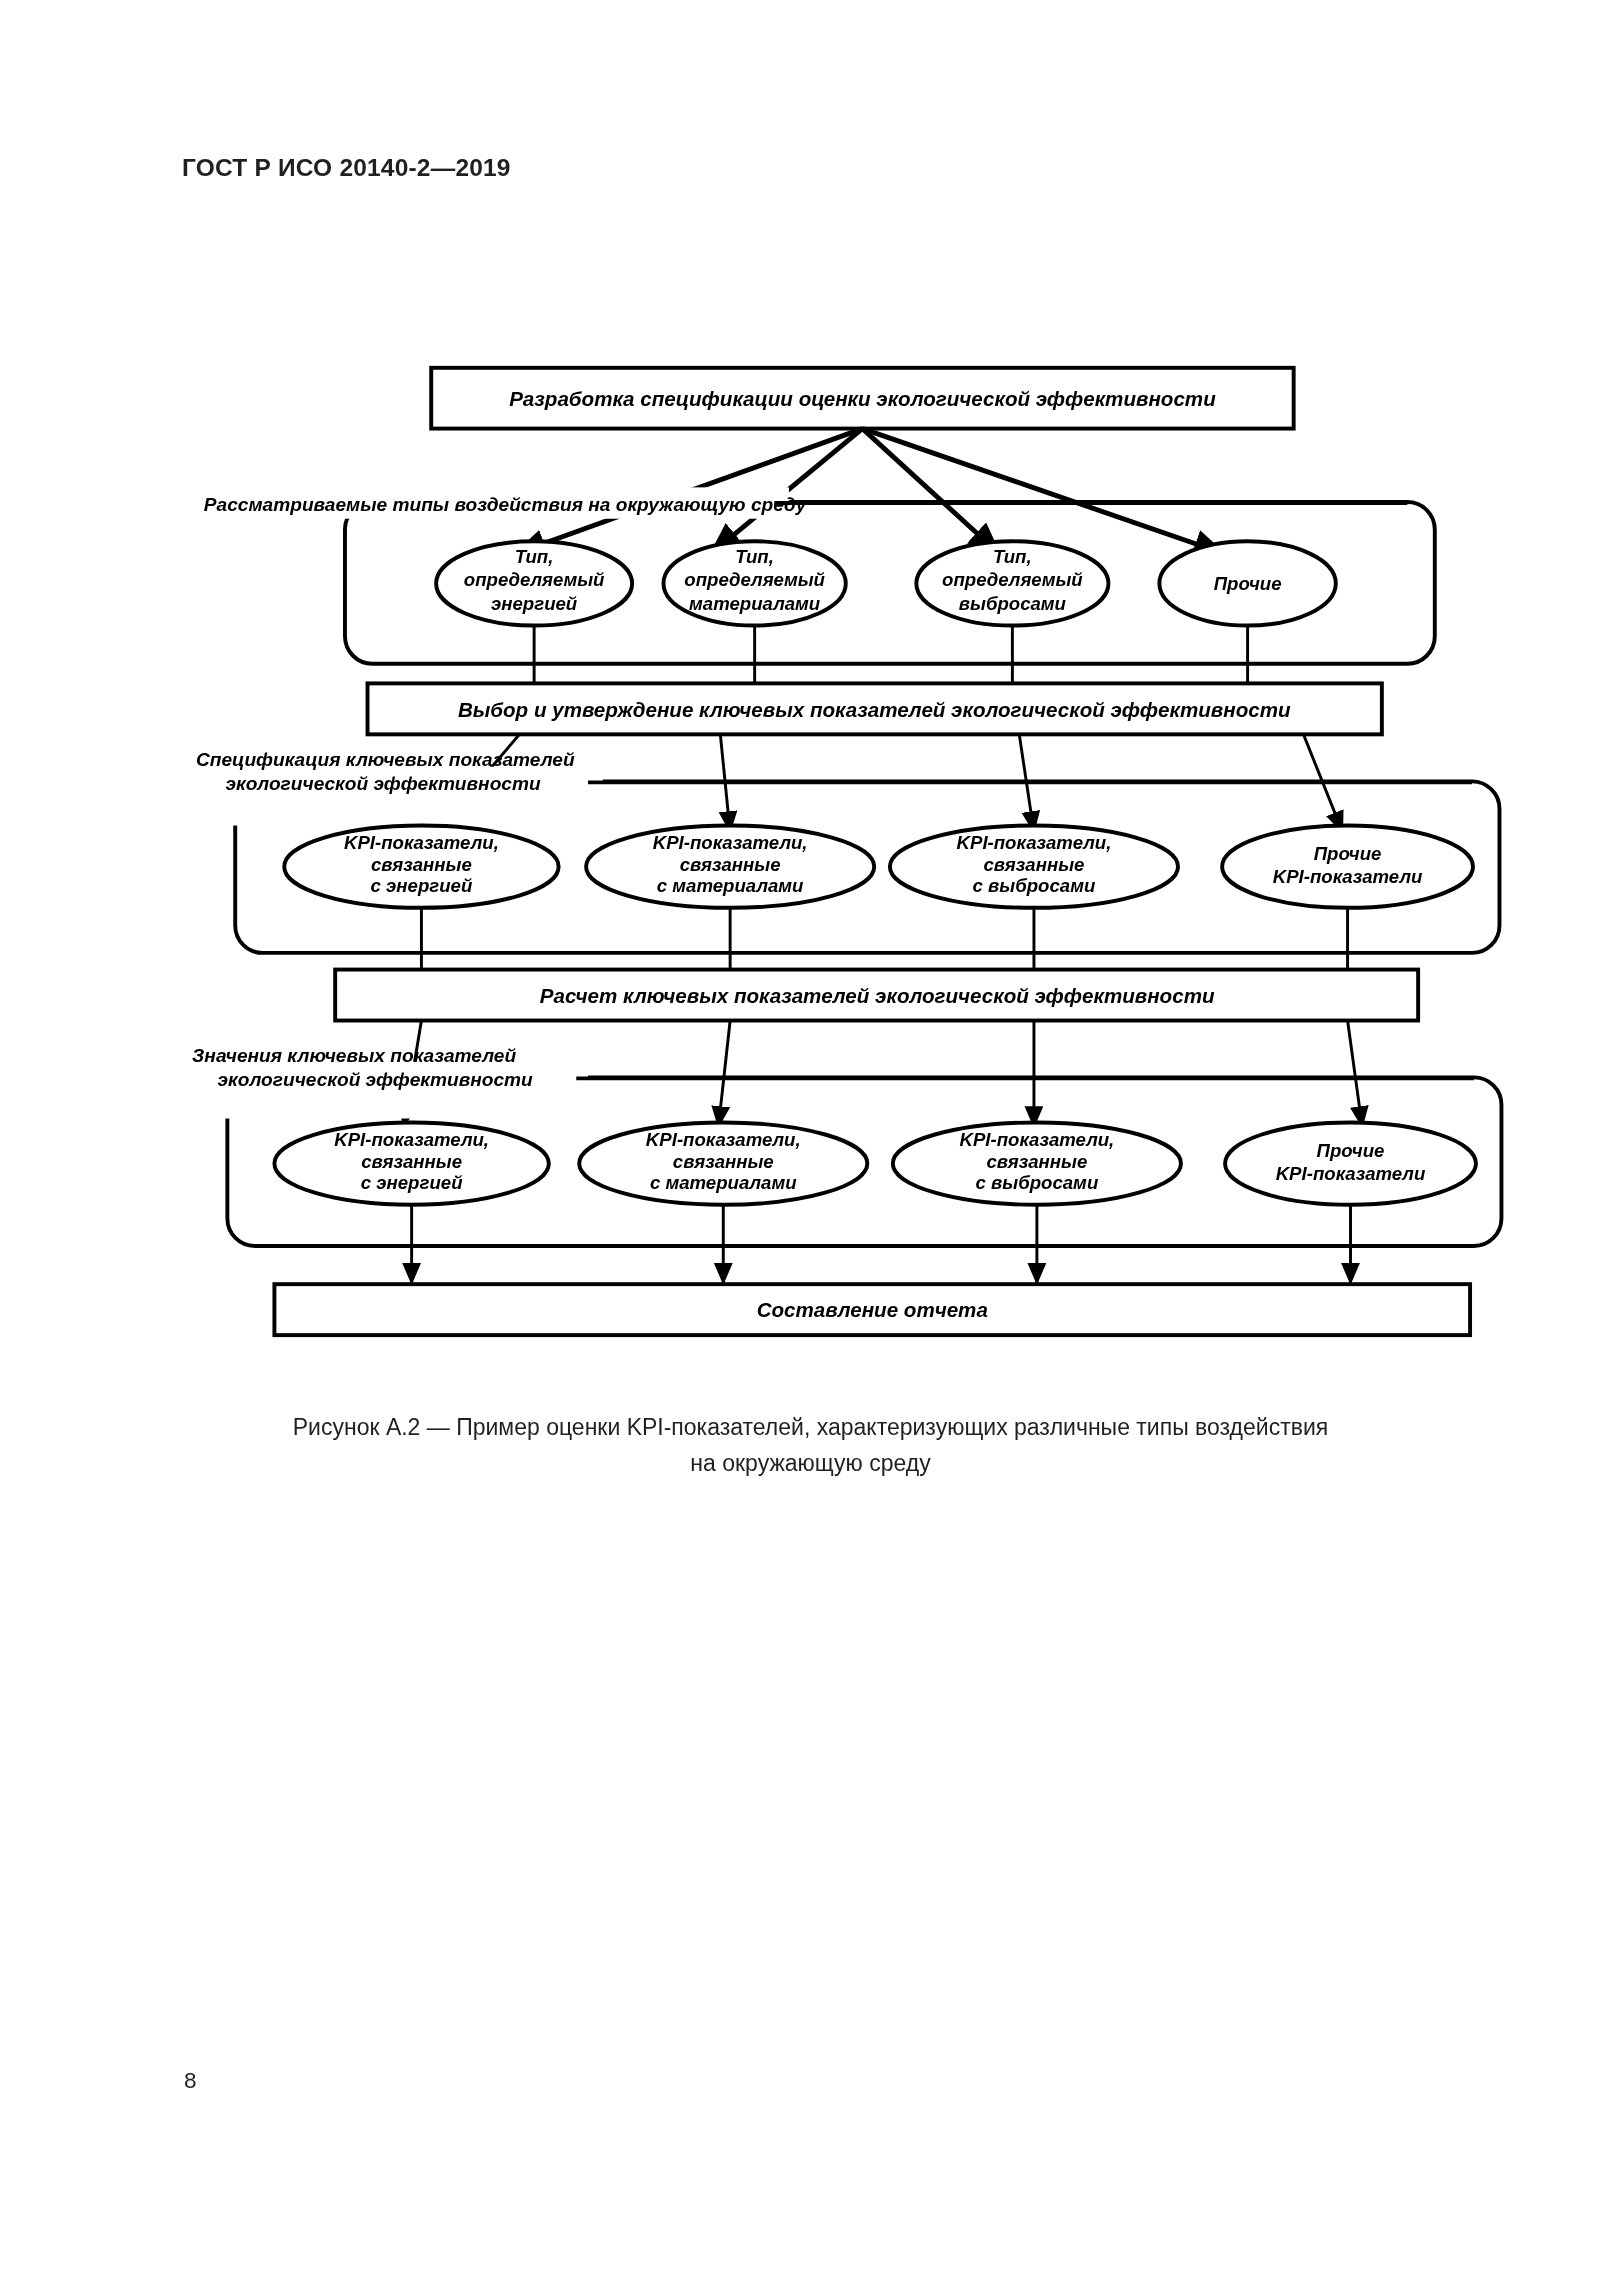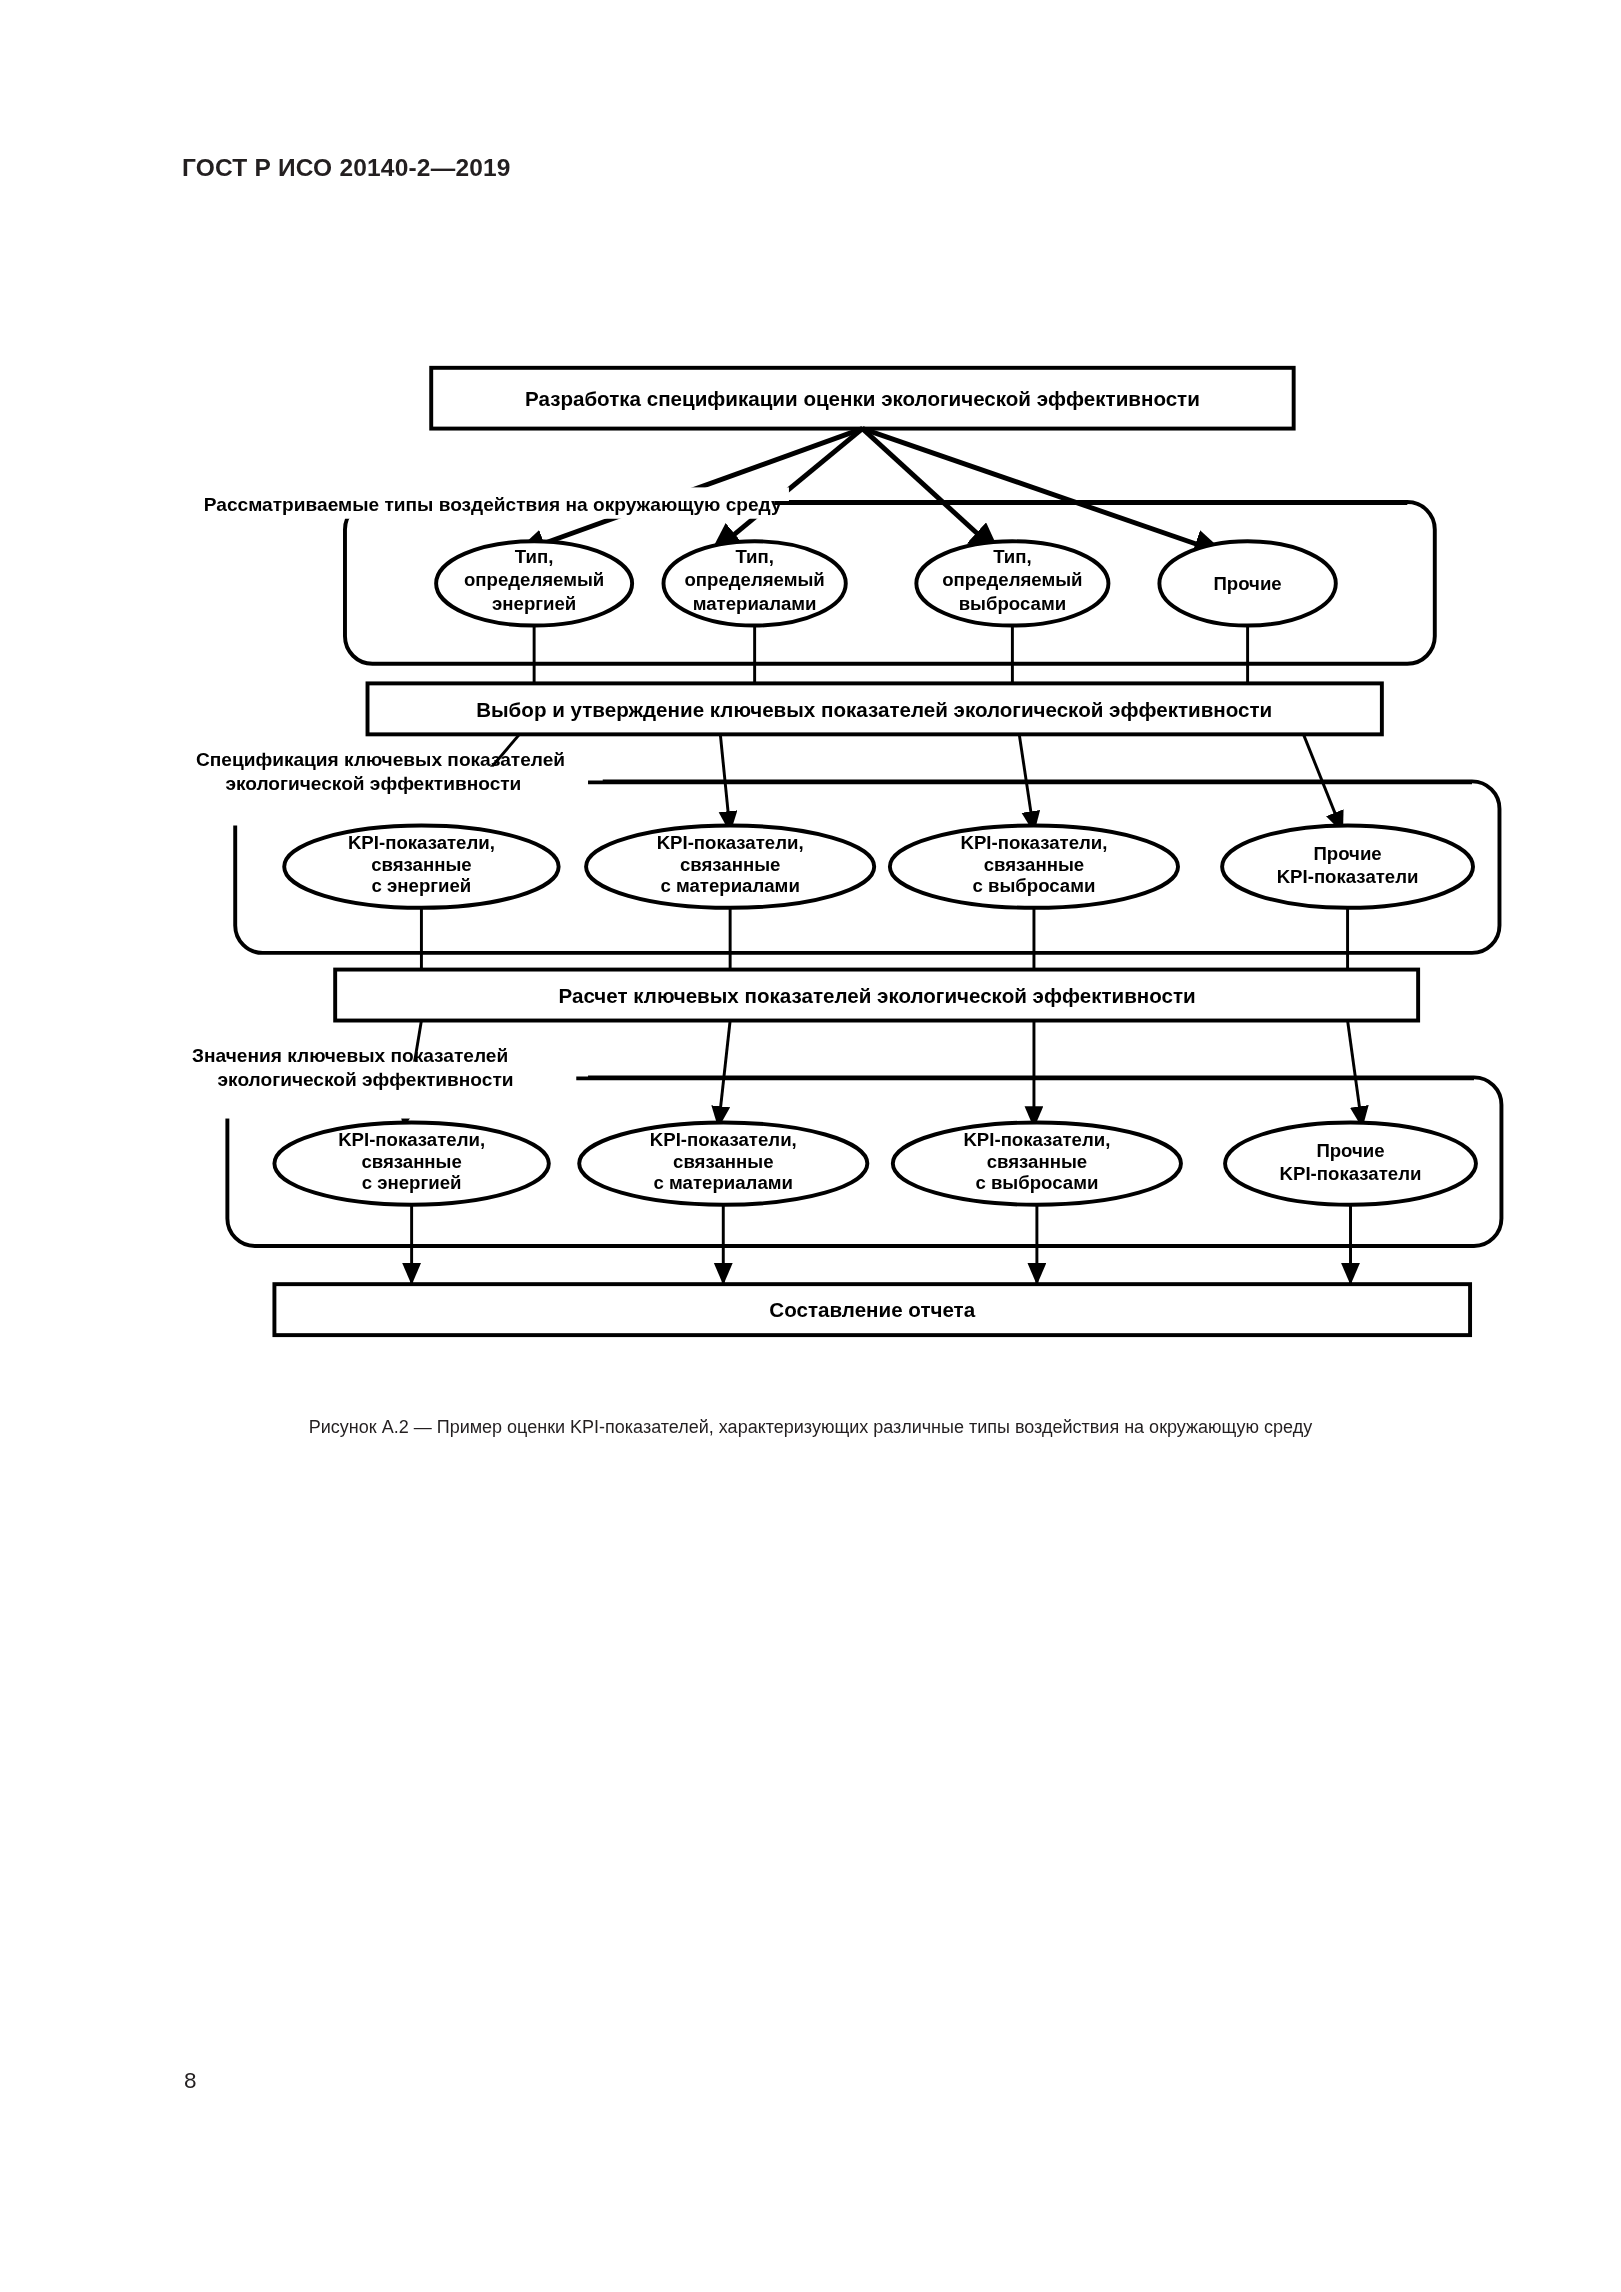--- a/index.html
+++ b/index.html
@@ -50,6 +50,7 @@
     top: 338px;
     width: 1621px;
     height: 1000px;
+    font-style: italic;
   }
   .figure svg {
     display: block;

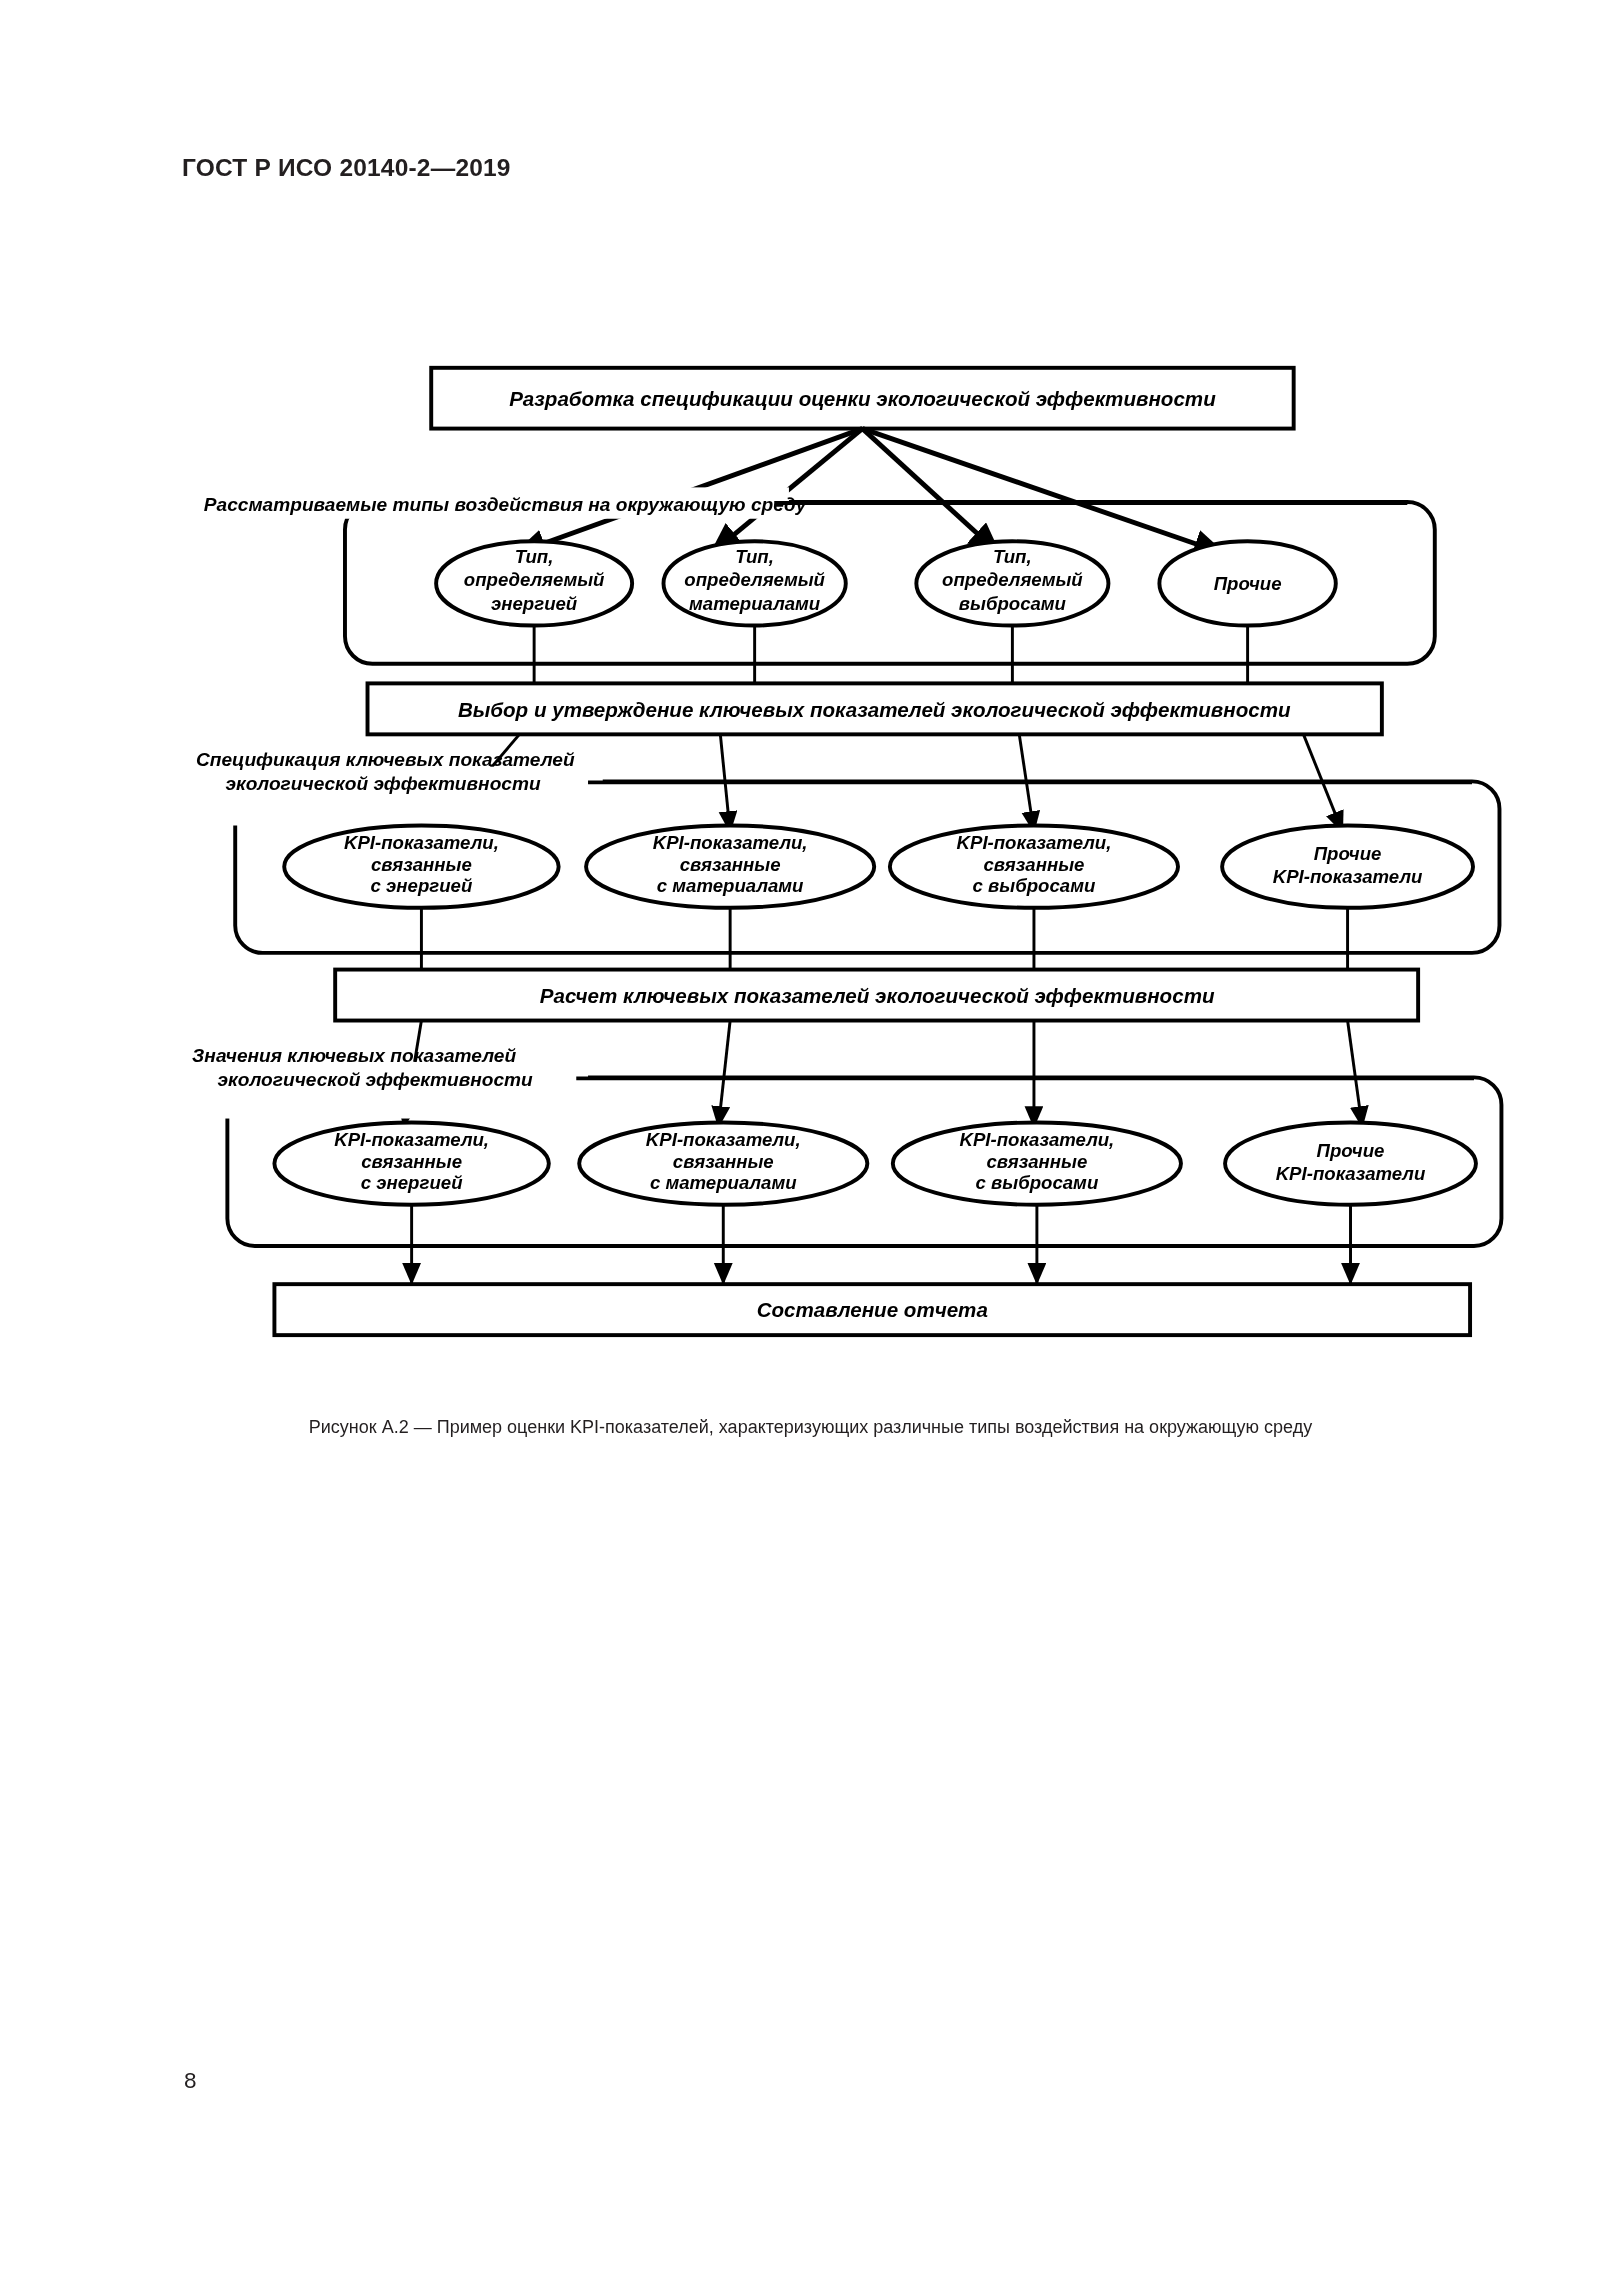--- a/index.html
+++ b/index.html
@@ -120,7 +120,7 @@
     left: 291px;
     top: 1397px;
     width: 1039px;
-    font-size: 18px;
+    font-size: 23px;
     line-height: 36px;
     text-align: center;
   }

